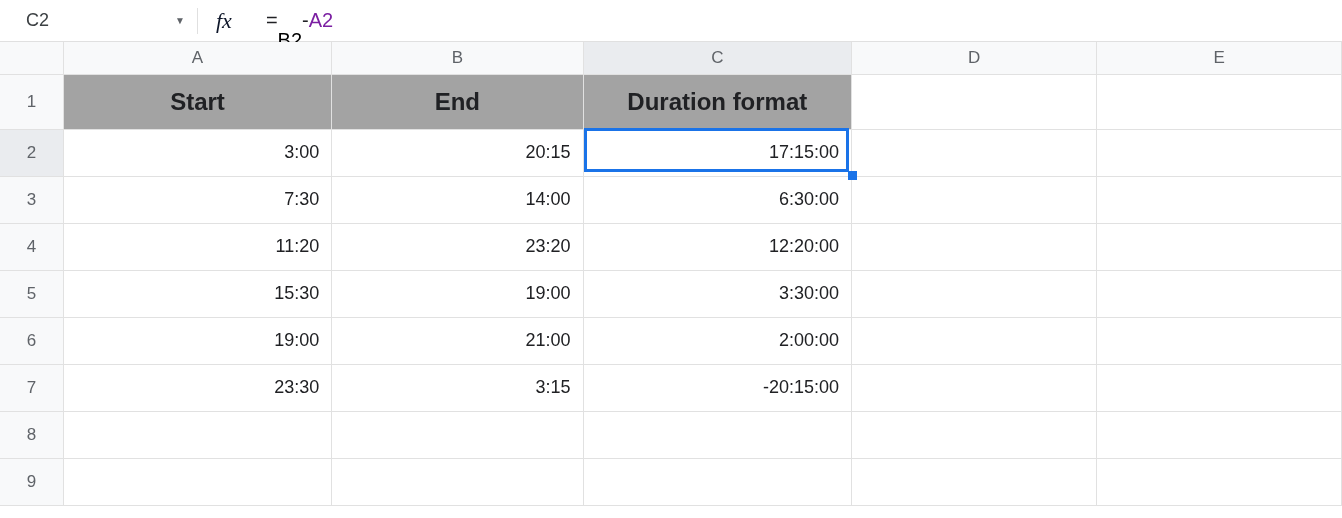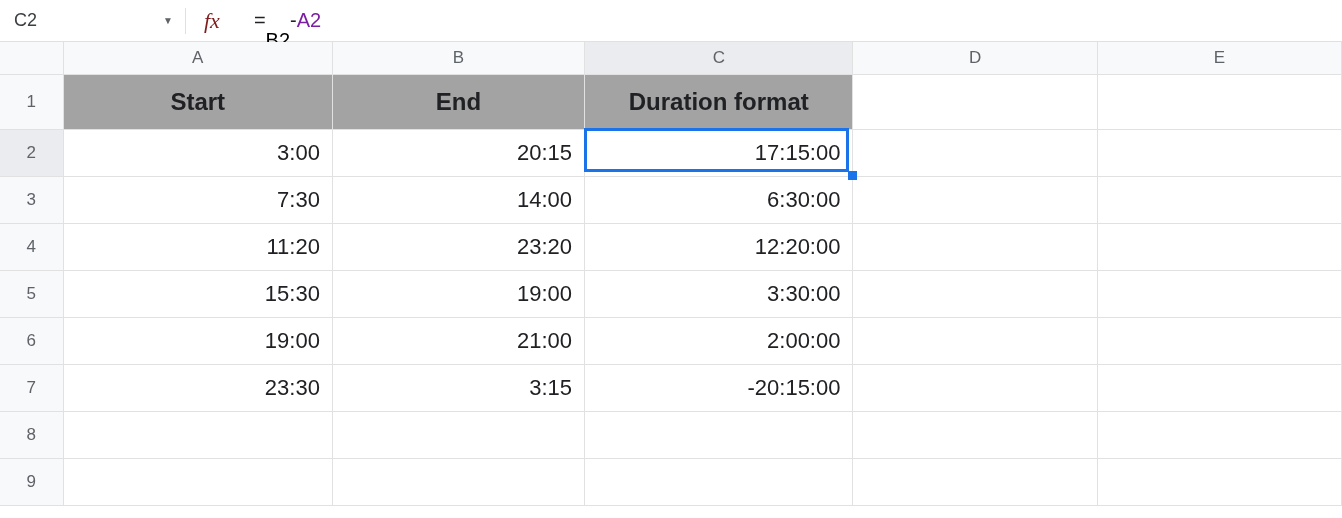--- a/index.html
+++ b/index.html
@@ -16,6 +16,7 @@
     height: 42px;
     border-bottom: 1px solid #e0e0e0;
     background: #fff;
+    padding-left: 12px;
   }
   .name-box {
     width: 185px;

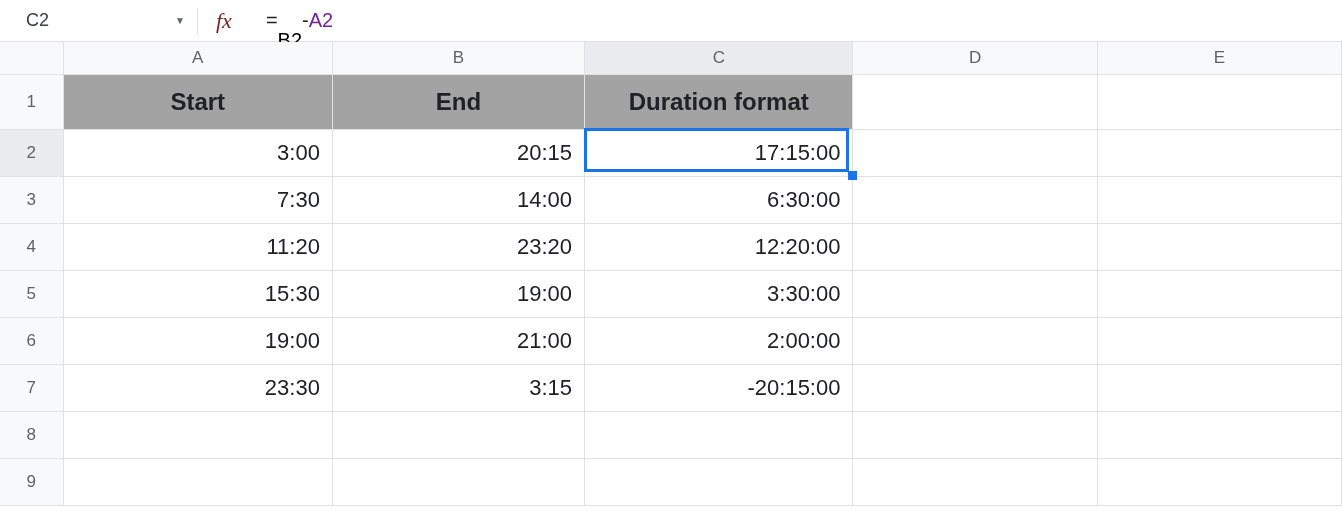--- a/index.html
+++ b/index.html
@@ -43,7 +43,7 @@
     font-family: "Times New Roman", serif;
     font-style: italic;
     font-size: 22px;
-    color: #7f1d1d;
+    color: #0f172a;
     margin-right: 34px;
   }
   .formula-input {

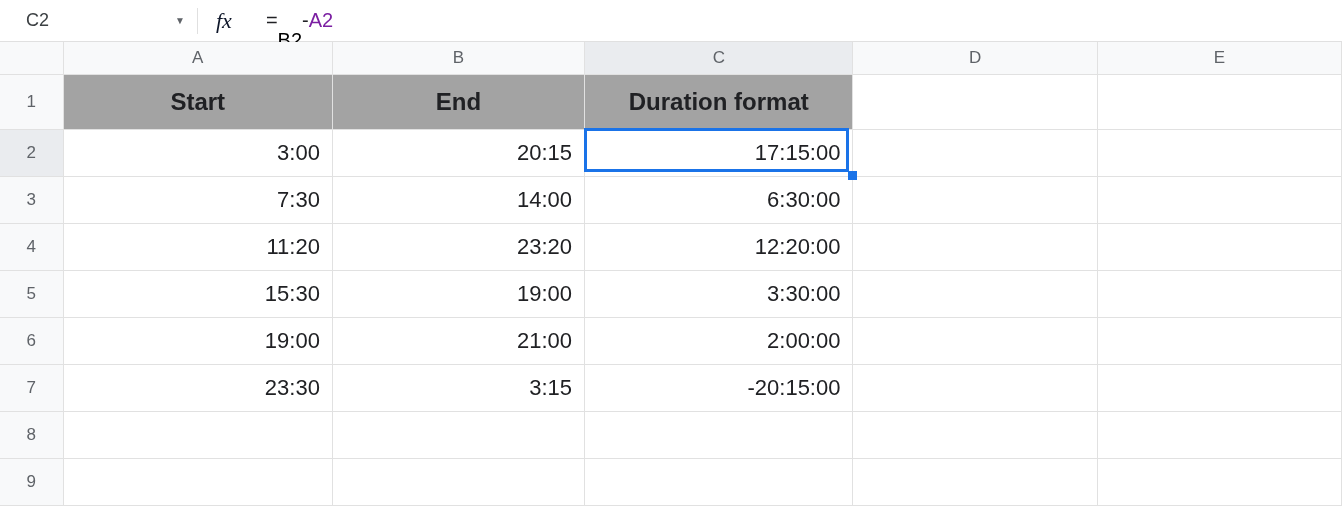--- a/index.html
+++ b/index.html
@@ -70,7 +70,7 @@
   th, td {
     border: 1px solid #e1e1e1;
     font-weight: normal;
-    font-size: 22px;
+    font-size: 18px;
     color: #202124;
     background: #fff;
     overflow: hidden;

